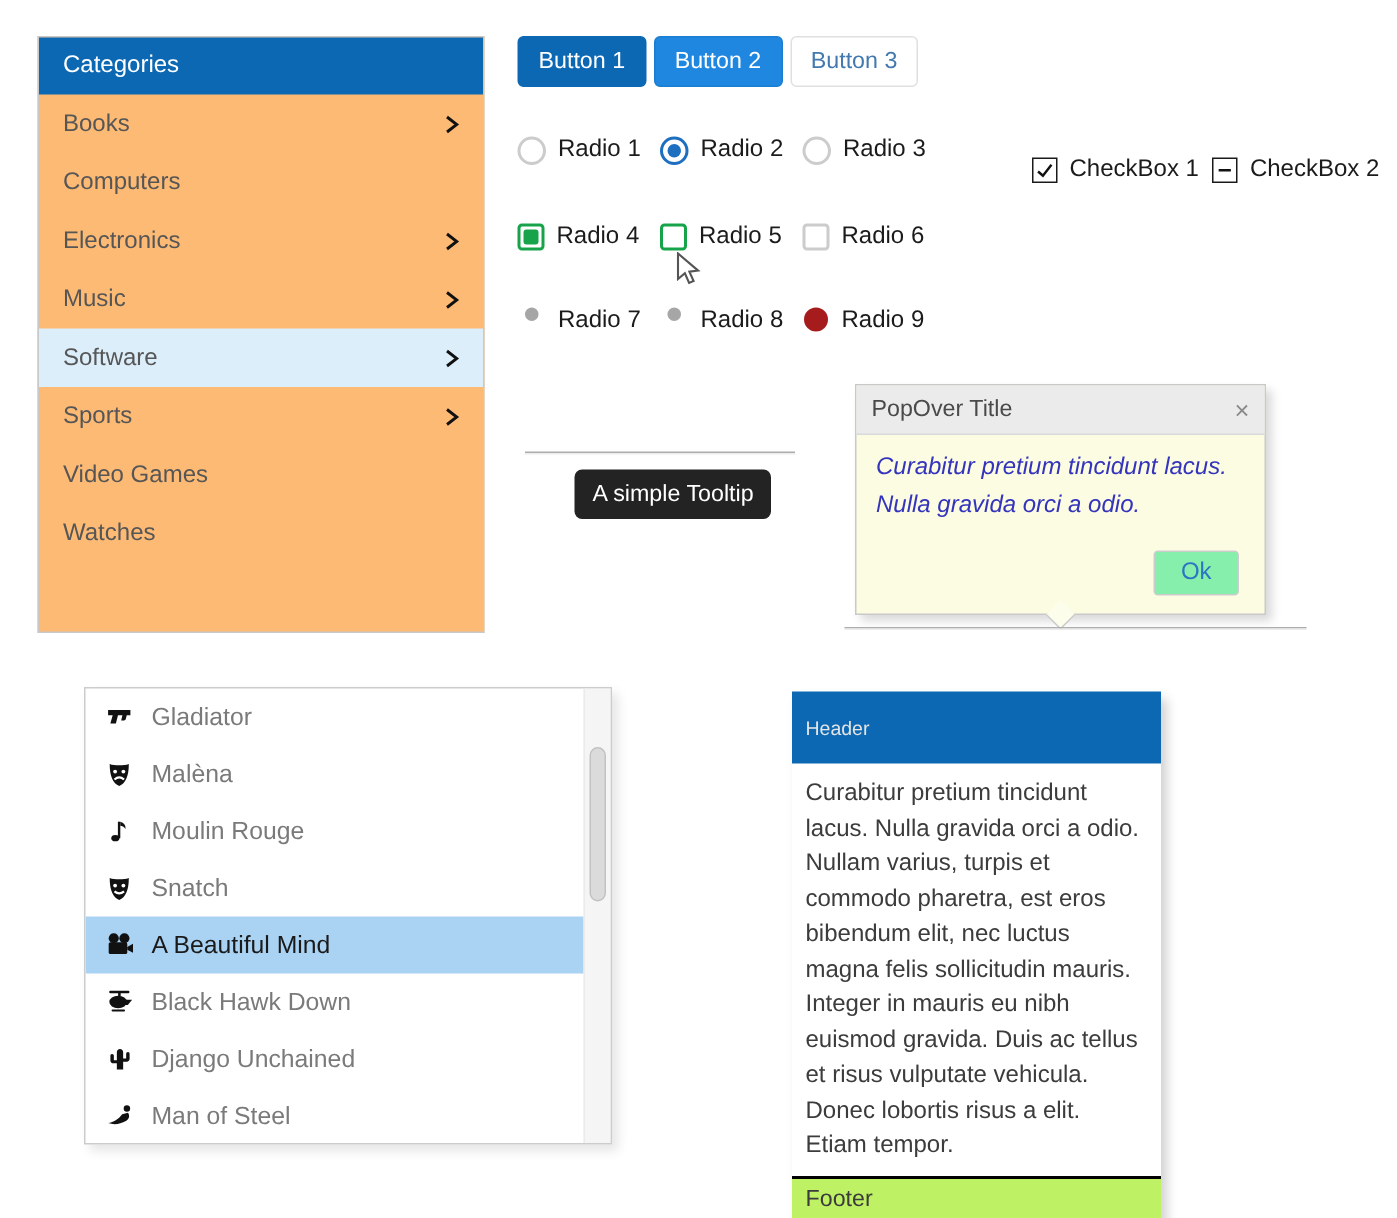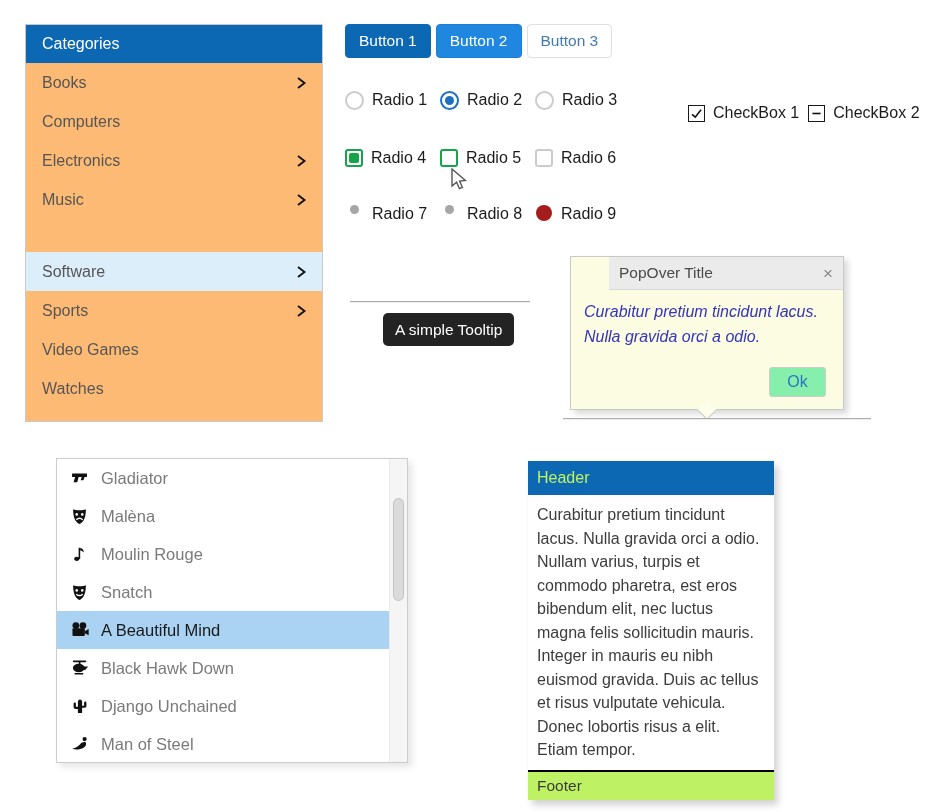--- a/index.html
+++ b/index.html
@@ -13,7 +13,7 @@
               display:flex;align-items:center;padding-left:16px;}
   .cat-item{height:39px;display:flex;align-items:center;justify-content:space-between;
             padding:0 14px 0 16px;font-size:16px;color:#565656;cursor:pointer;}
-  .cat-item.selected{background:#ddeefb;margin-top:33px;}
+  .cat-item.selected{background:#ddeefb;}
   .chev svg{display:block;}
 
   

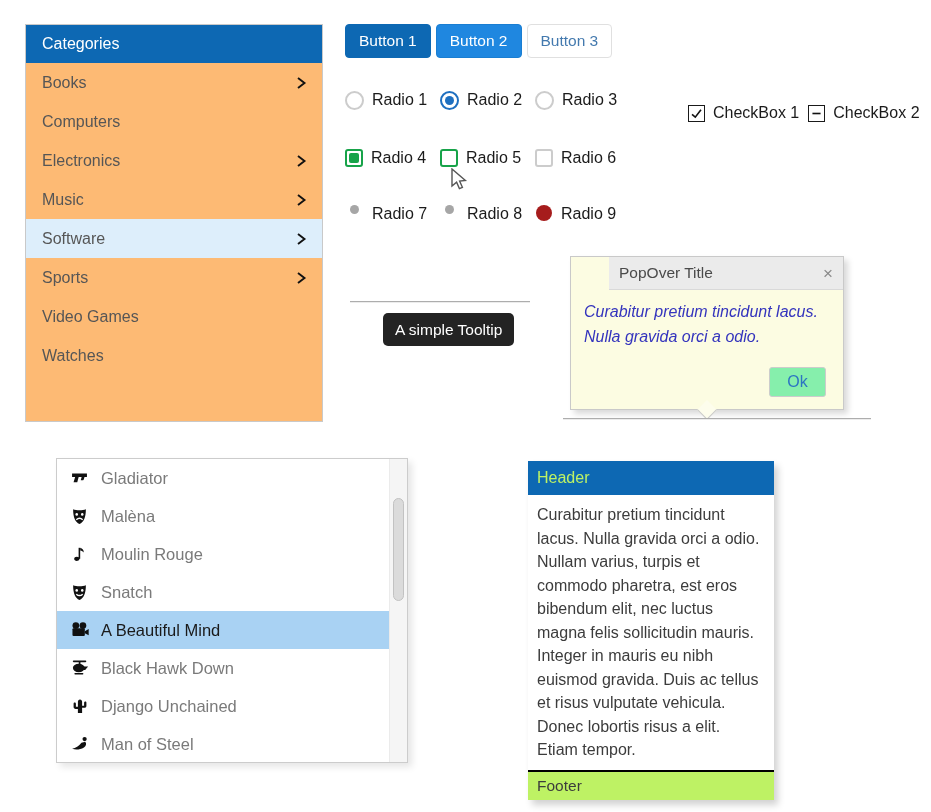--- a/index.html
+++ b/index.html
@@ -56,7 +56,7 @@
   .popover{position:absolute;left:570px;top:256px;width:274px;height:154px;box-sizing:border-box;
            border:1px solid #c9c9c9;background:#fcfce2;box-shadow:4px 4px 6px rgba(0,0,0,.15);}
   .pop-head{height:32px;background:#ebebeb;border-bottom:1px solid #d9d9d9;display:flex;
-            align-items:center;justify-content:space-between;padding:0 10px;margin-left:38px;}
+            align-items:center;justify-content:space-between;padding:0 10px;}
   .pop-title{font-size:15.5px;color:#4a4a4a;}
   .pop-close{color:#8a8a8a;font-size:17px;cursor:pointer;line-height:1;}
   .pop-body{padding:9px 13px;font-size:16px;font-style:italic;color:#3434bd;line-height:25px;}

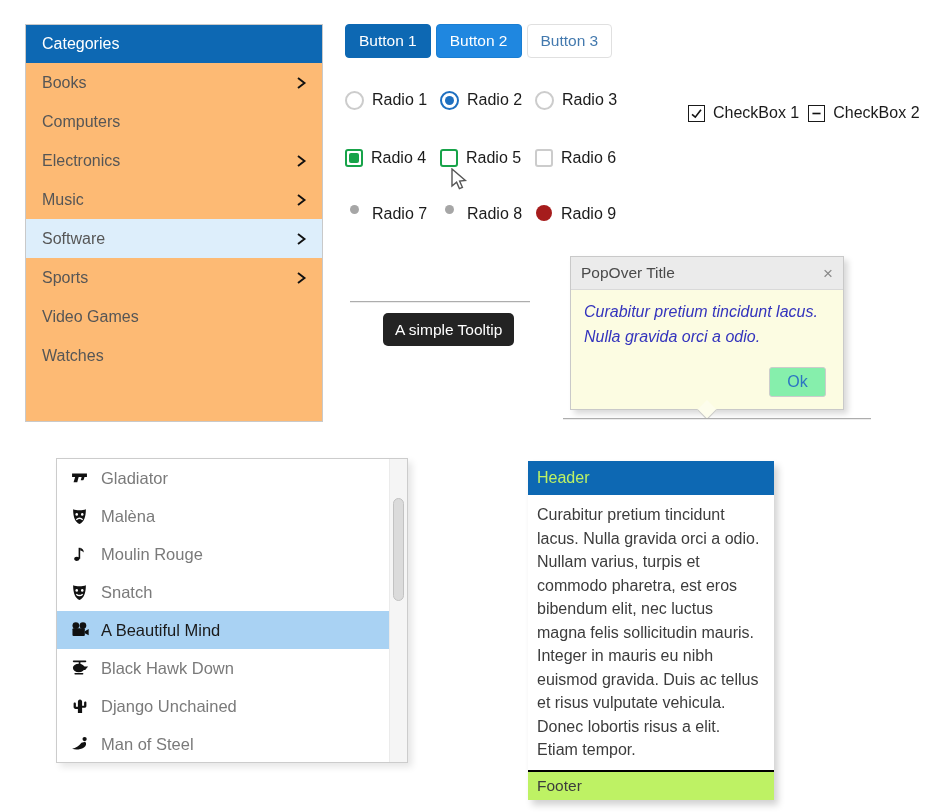--- a/index.html
+++ b/index.html
@@ -83,7 +83,7 @@
   
   .card{position:absolute;left:528px;top:461px;width:246px;background:#fff;
         box-shadow:4px 5px 7px rgba(0,0,0,.18);}
-  .card-head{height:34px;background:#0d68b3;color:#bef264;font-size:16px;display:flex;
+  .card-head{height:48px;background:#0d68b3;color:#e5e5e5;font-size:13px;display:flex;
              align-items:center;padding-left:9px;}
   .card-body{padding:8px 9px;font-size:16px;line-height:23.5px;color:#3c3c3c;}
   .card-foot{height:30px;background:#bef264;border-top:2px solid #000000;color:#3c3c3c;

